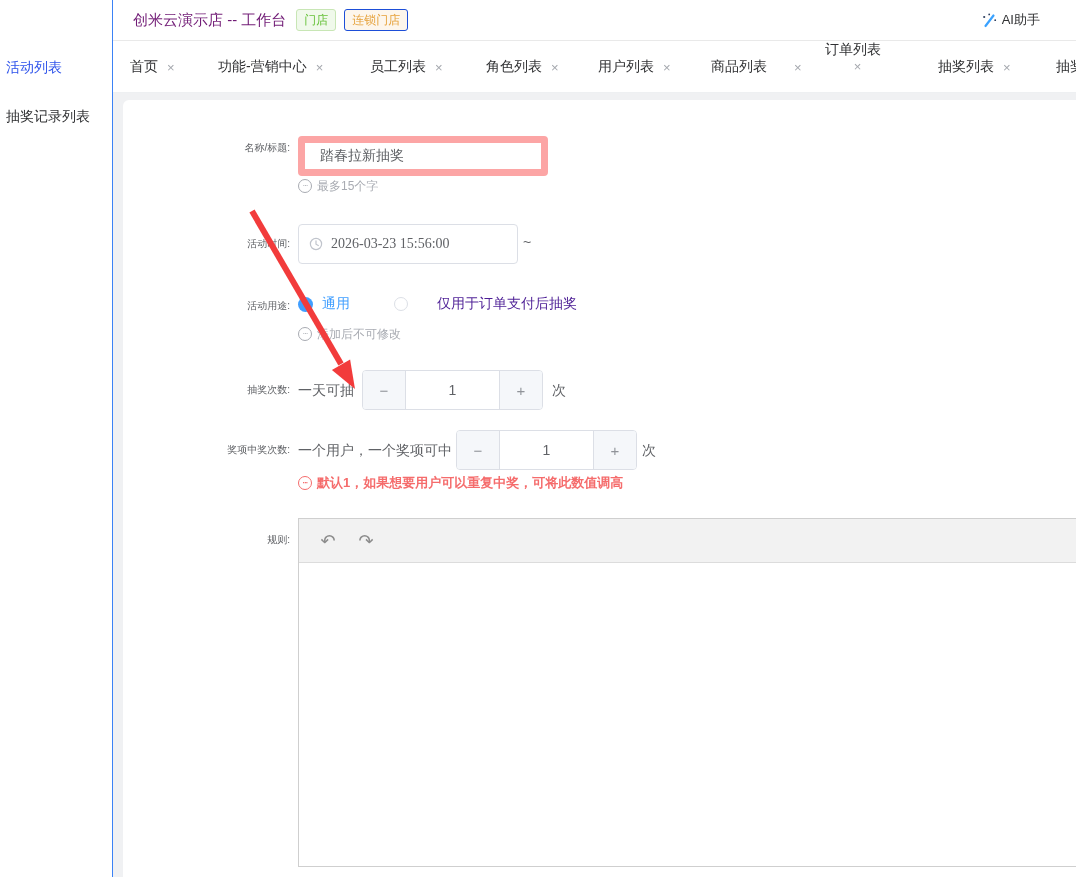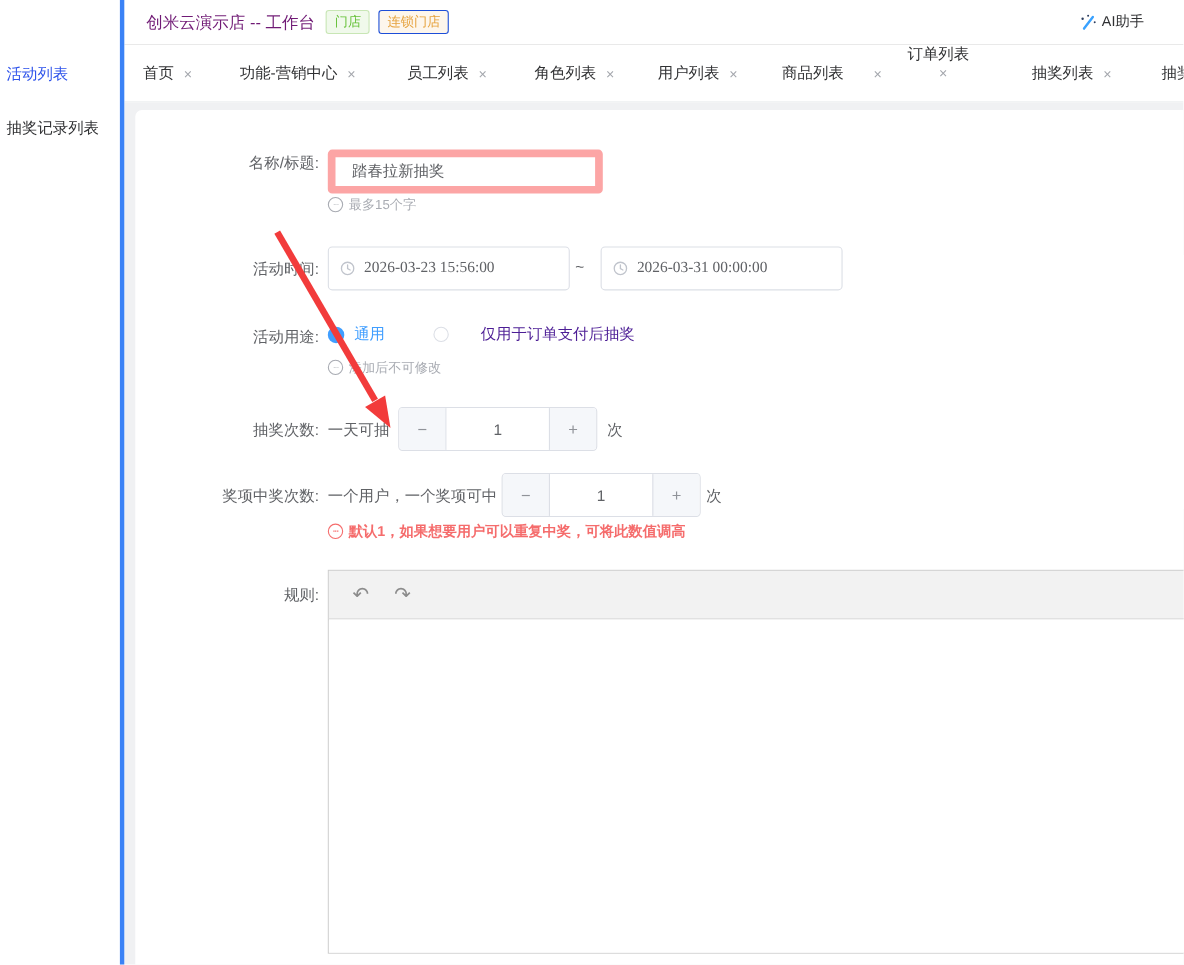--- a/index.html
+++ b/index.html
@@ -9,7 +9,7 @@
 
   
   .sidebar { position:absolute; left:0; top:0; width:113px; height:877px;
-    background:#fff; border-right:4px solid #3b82f6; z-index:2; }
+    background:#fff; border-right:1px solid #3b82f6; z-index:2; }
   .side-item { position:absolute; left:0; width:100%; padding-left:6px;
     font-size:14px; color:#303133; line-height:20px; cursor:pointer; }
   .side-item.active { color:#2f54eb; }

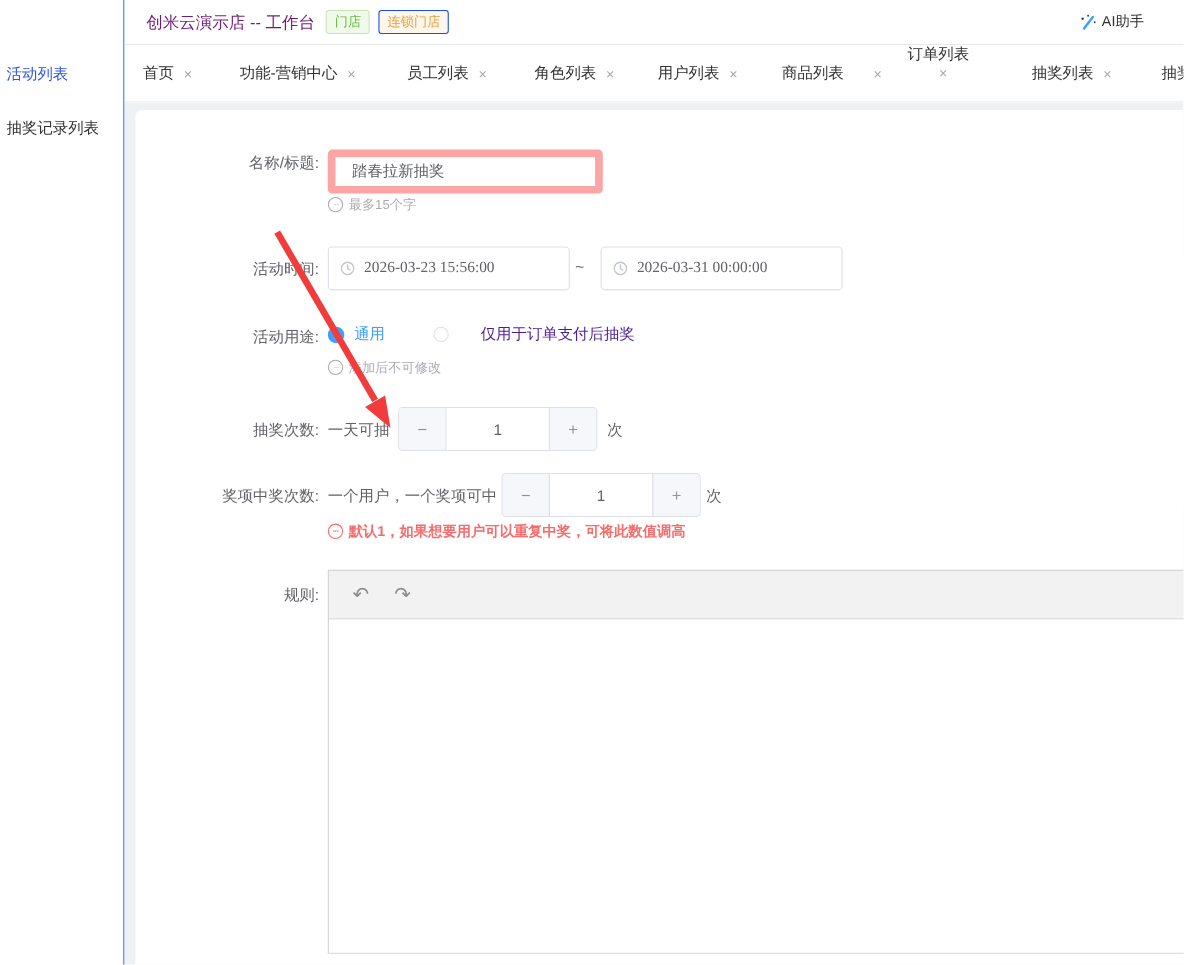--- a/index.html
+++ b/index.html
@@ -40,7 +40,7 @@
     background:#fff; border-top-left-radius:6px; }
 
   .flabel { position:absolute; left:0; width:167px; text-align:right;
-    font-size:14px; color:#606266; line-height:20px; white-space:nowrap; }
+    font-size:10px; color:#606266; line-height:20px; white-space:nowrap; }
 
   .text-input { position:absolute; height:40px; border:7px solid #fca5a5;
     border-radius:4px; font-size:14px; color:#606266; padding:0 15px;

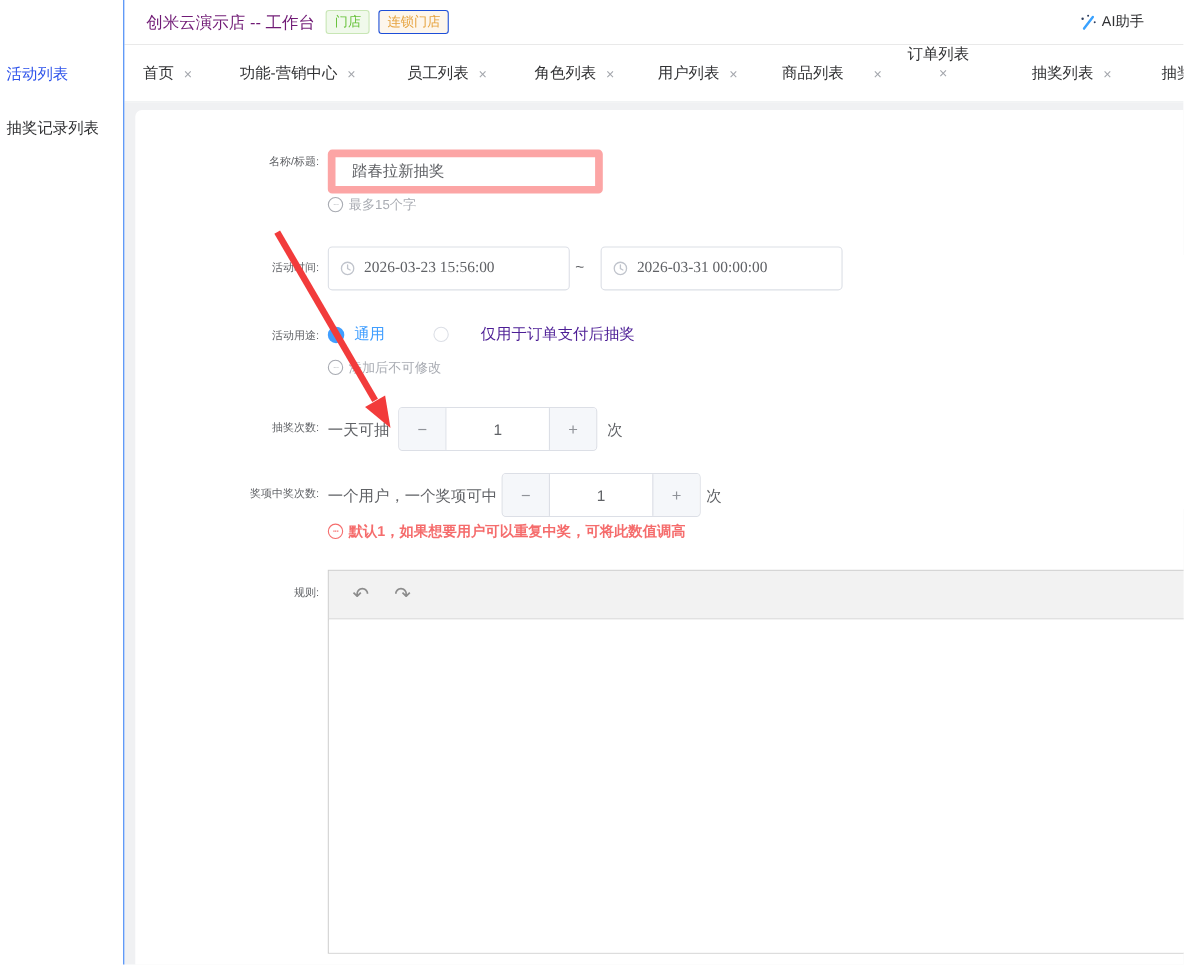--- a/index.html
+++ b/index.html
@@ -179,13 +179,6 @@
       <span class="date-text">2026-03-23 15:56:00</span>
     </div>
     <span class="range-sep" style="left:400px; top:134px;">~</span>
-    <div class="date-input" style="left:423px; top:124px;">
-      <svg class="clock-icon" width="14" height="14" viewBox="0 0 14 14">
-        <circle cx="7" cy="7" r="5.6" fill="none" stroke="#c0c4cc" stroke-width="1.2"></circle>
-        <path d="M7 3.8 V7.2 L9.3 8.5" fill="none" stroke="#c0c4cc" stroke-width="1.2" stroke-linecap="round"></path>
-      </svg>
-      <span class="date-text">2026-03-31 00:00:00</span>
-    </div>
 
     <div class="flabel" style="top:196px;">活动用途:</div>
     <div class="radio-row" style="left:175px; top:195px; gap:44px;">

